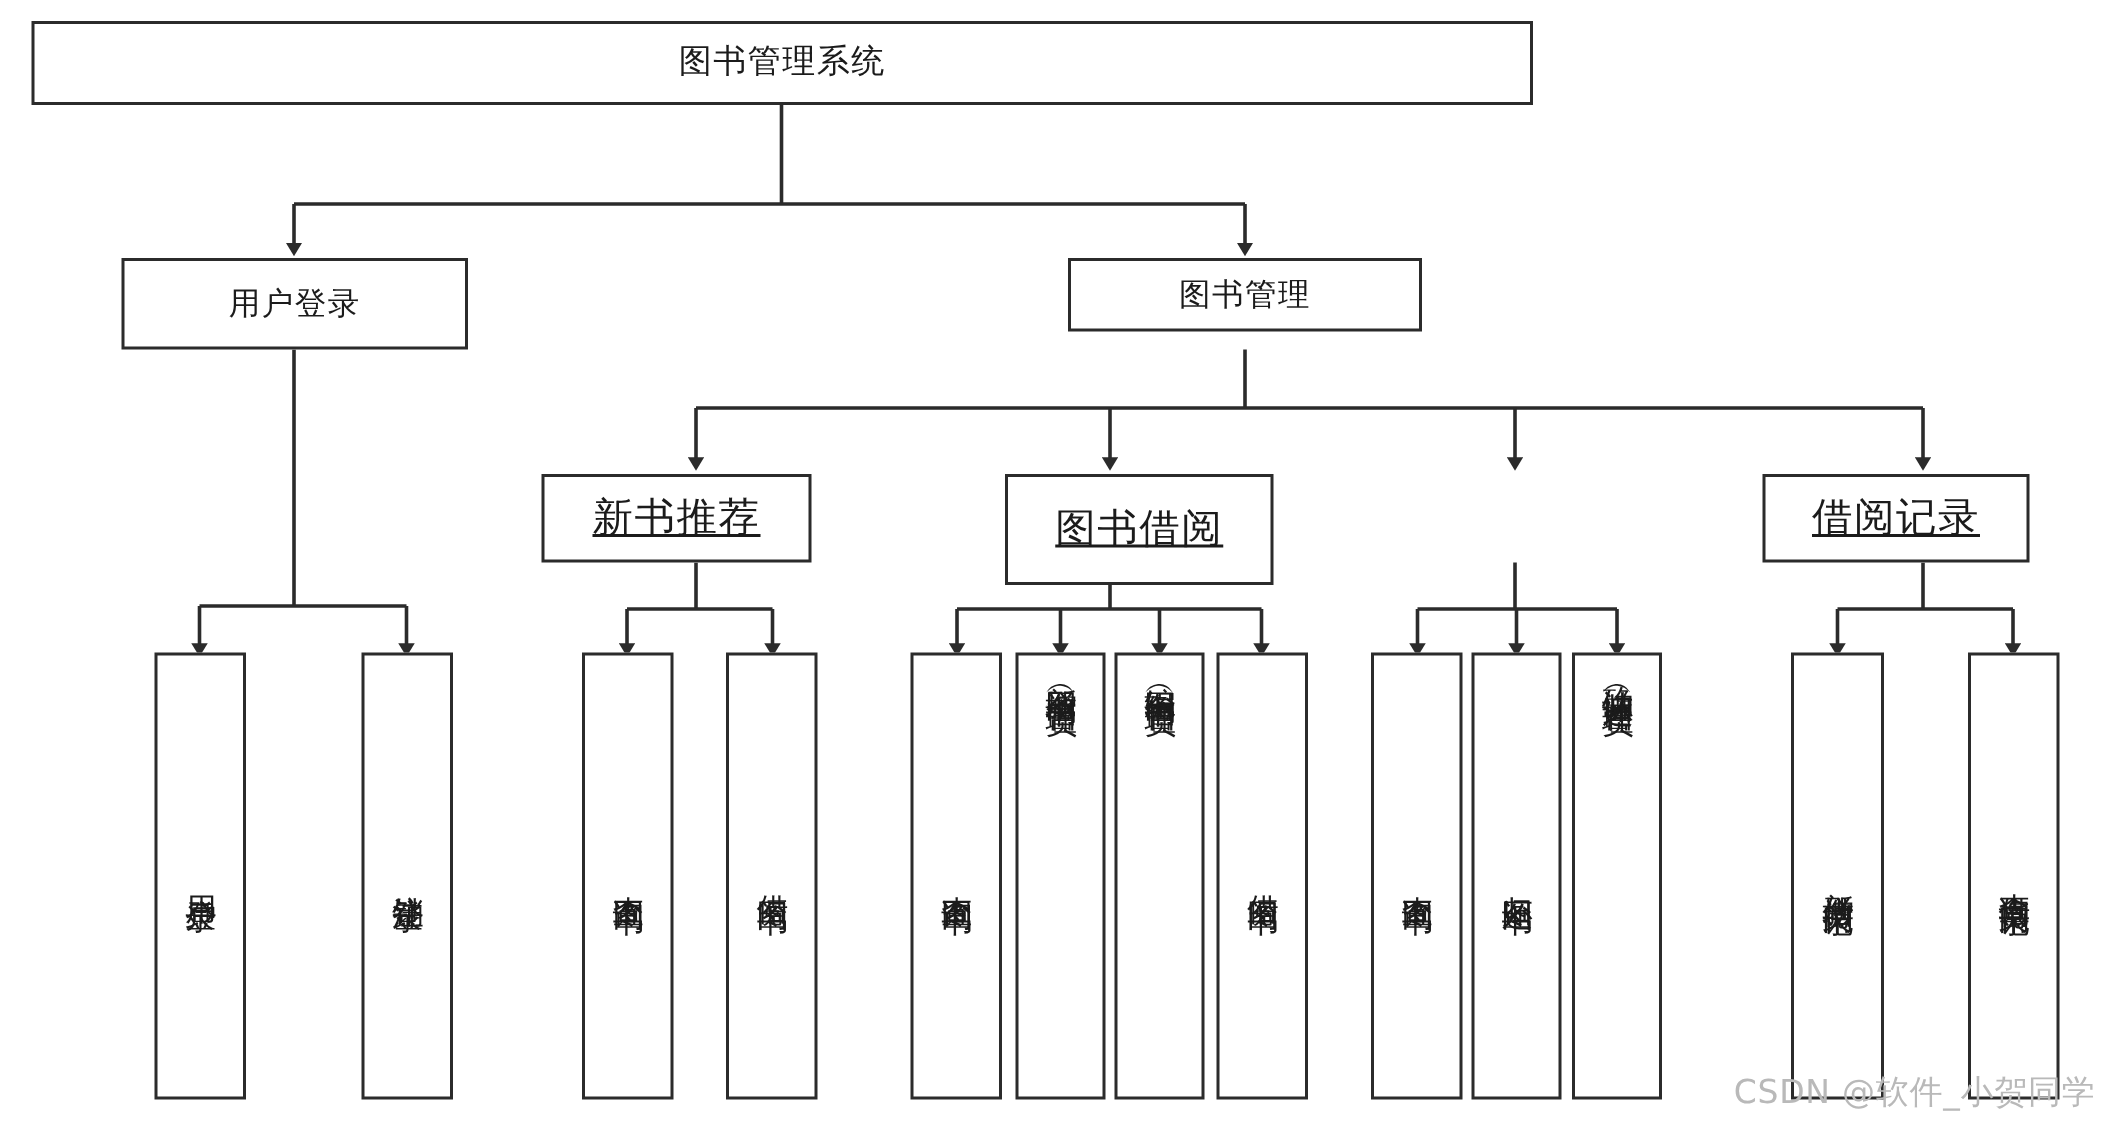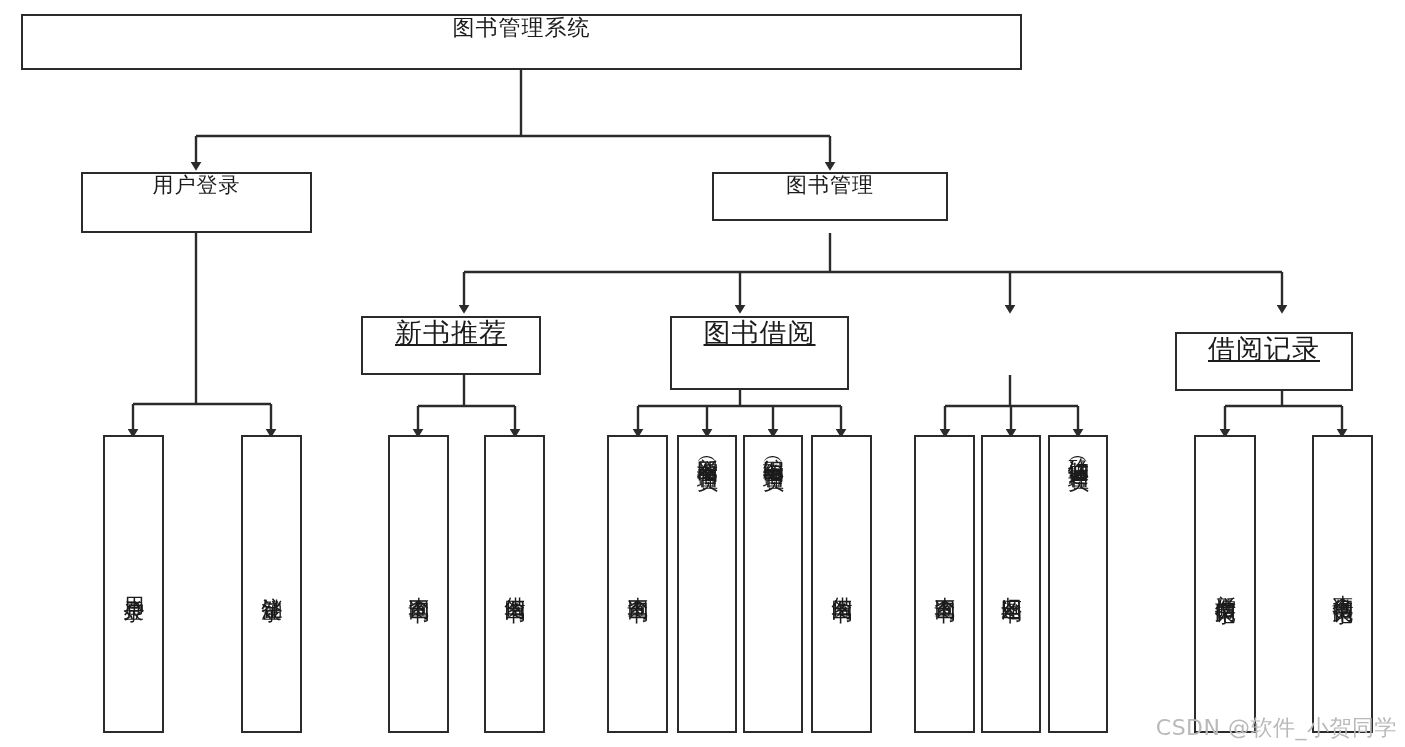--- a/index.html
+++ b/index.html
@@ -32,7 +32,7 @@
     background: #ffffff;
     border: 2px solid #2b2b2b;
     display: flex;
-    align-items: flex-start;
+    align-items: center;
     justify-content: center;
     color: #1b1b1b;
     z-index: 2;

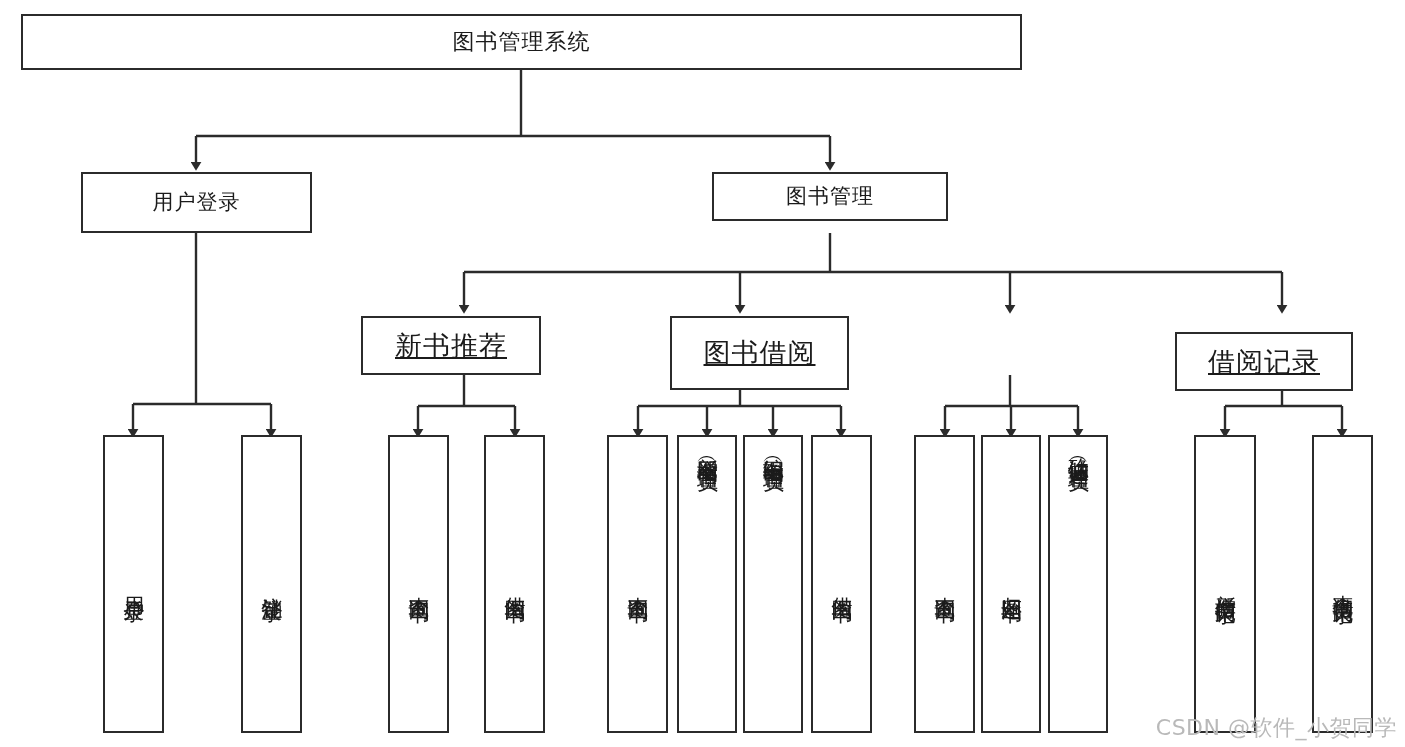--- a/index.html
+++ b/index.html
@@ -156,7 +156,7 @@
   </div>
 
 
-  <div class="node lvl2" style="left:1175px; top:332px; width:178px; height:59px;">
+  <div class="node lvl2" style="left:1175px; top:316px; width:178px; height:59px;">
     <span class="label">借阅记录</span>
   </div>
 

